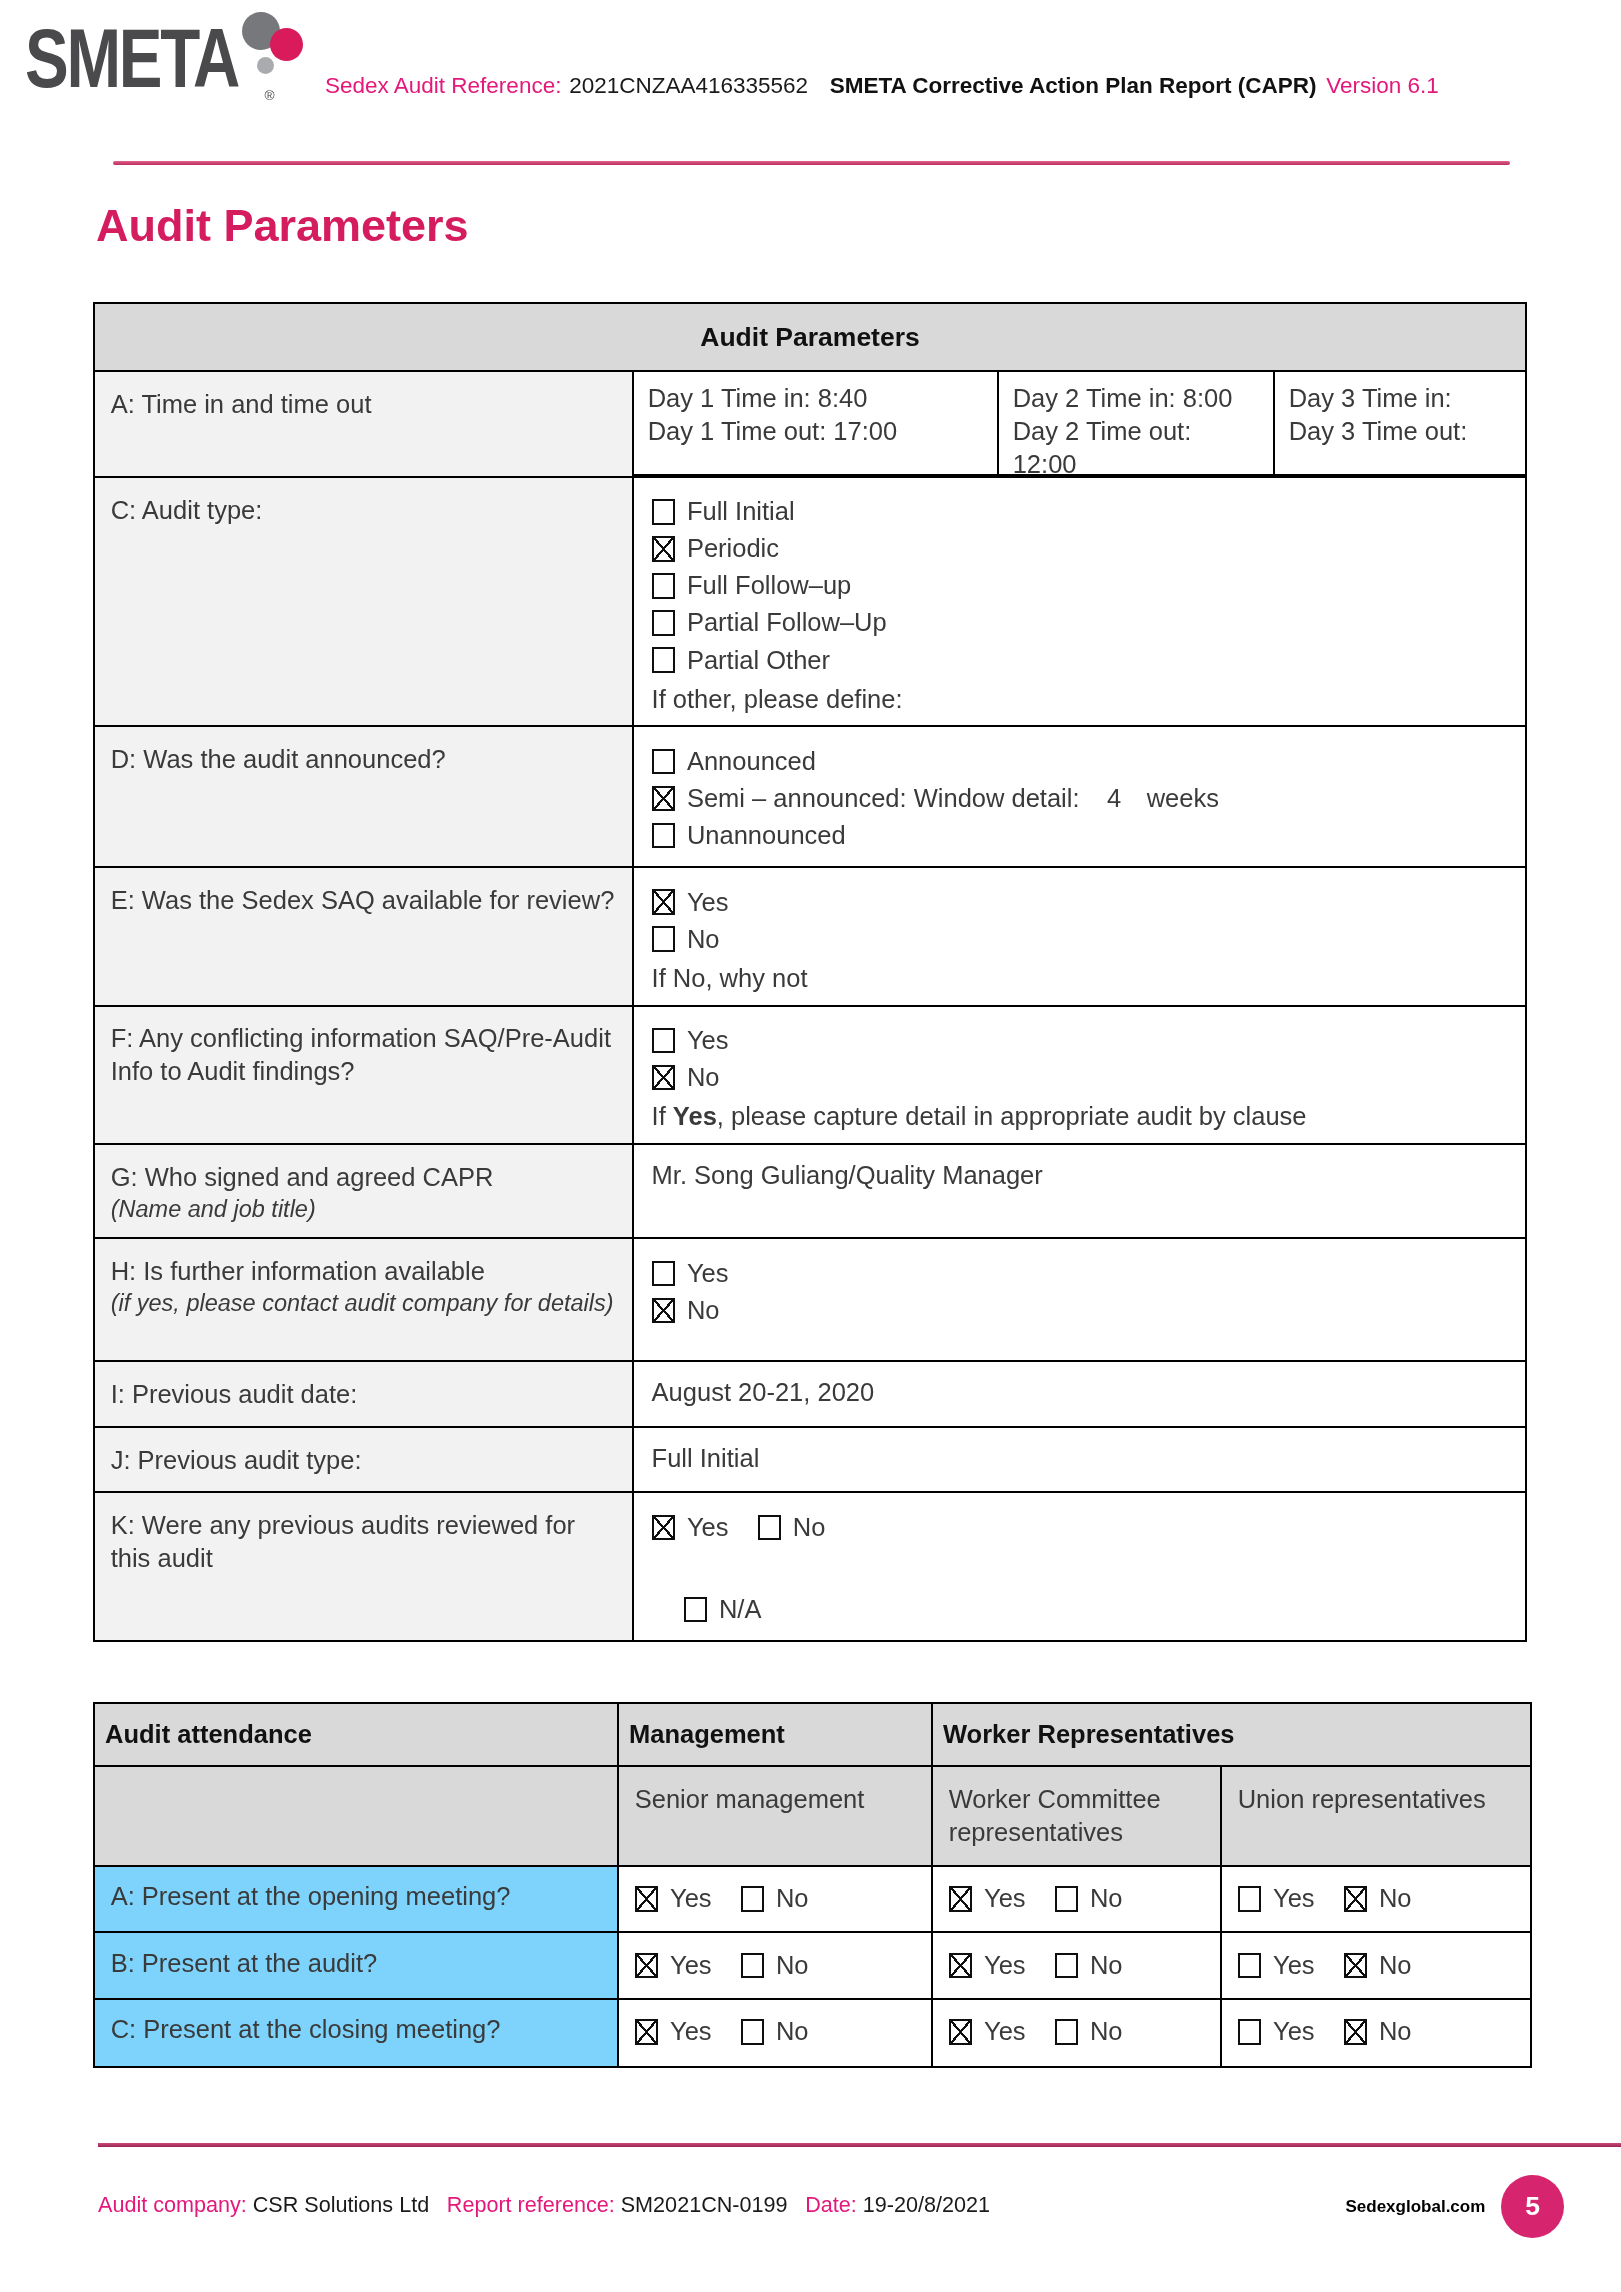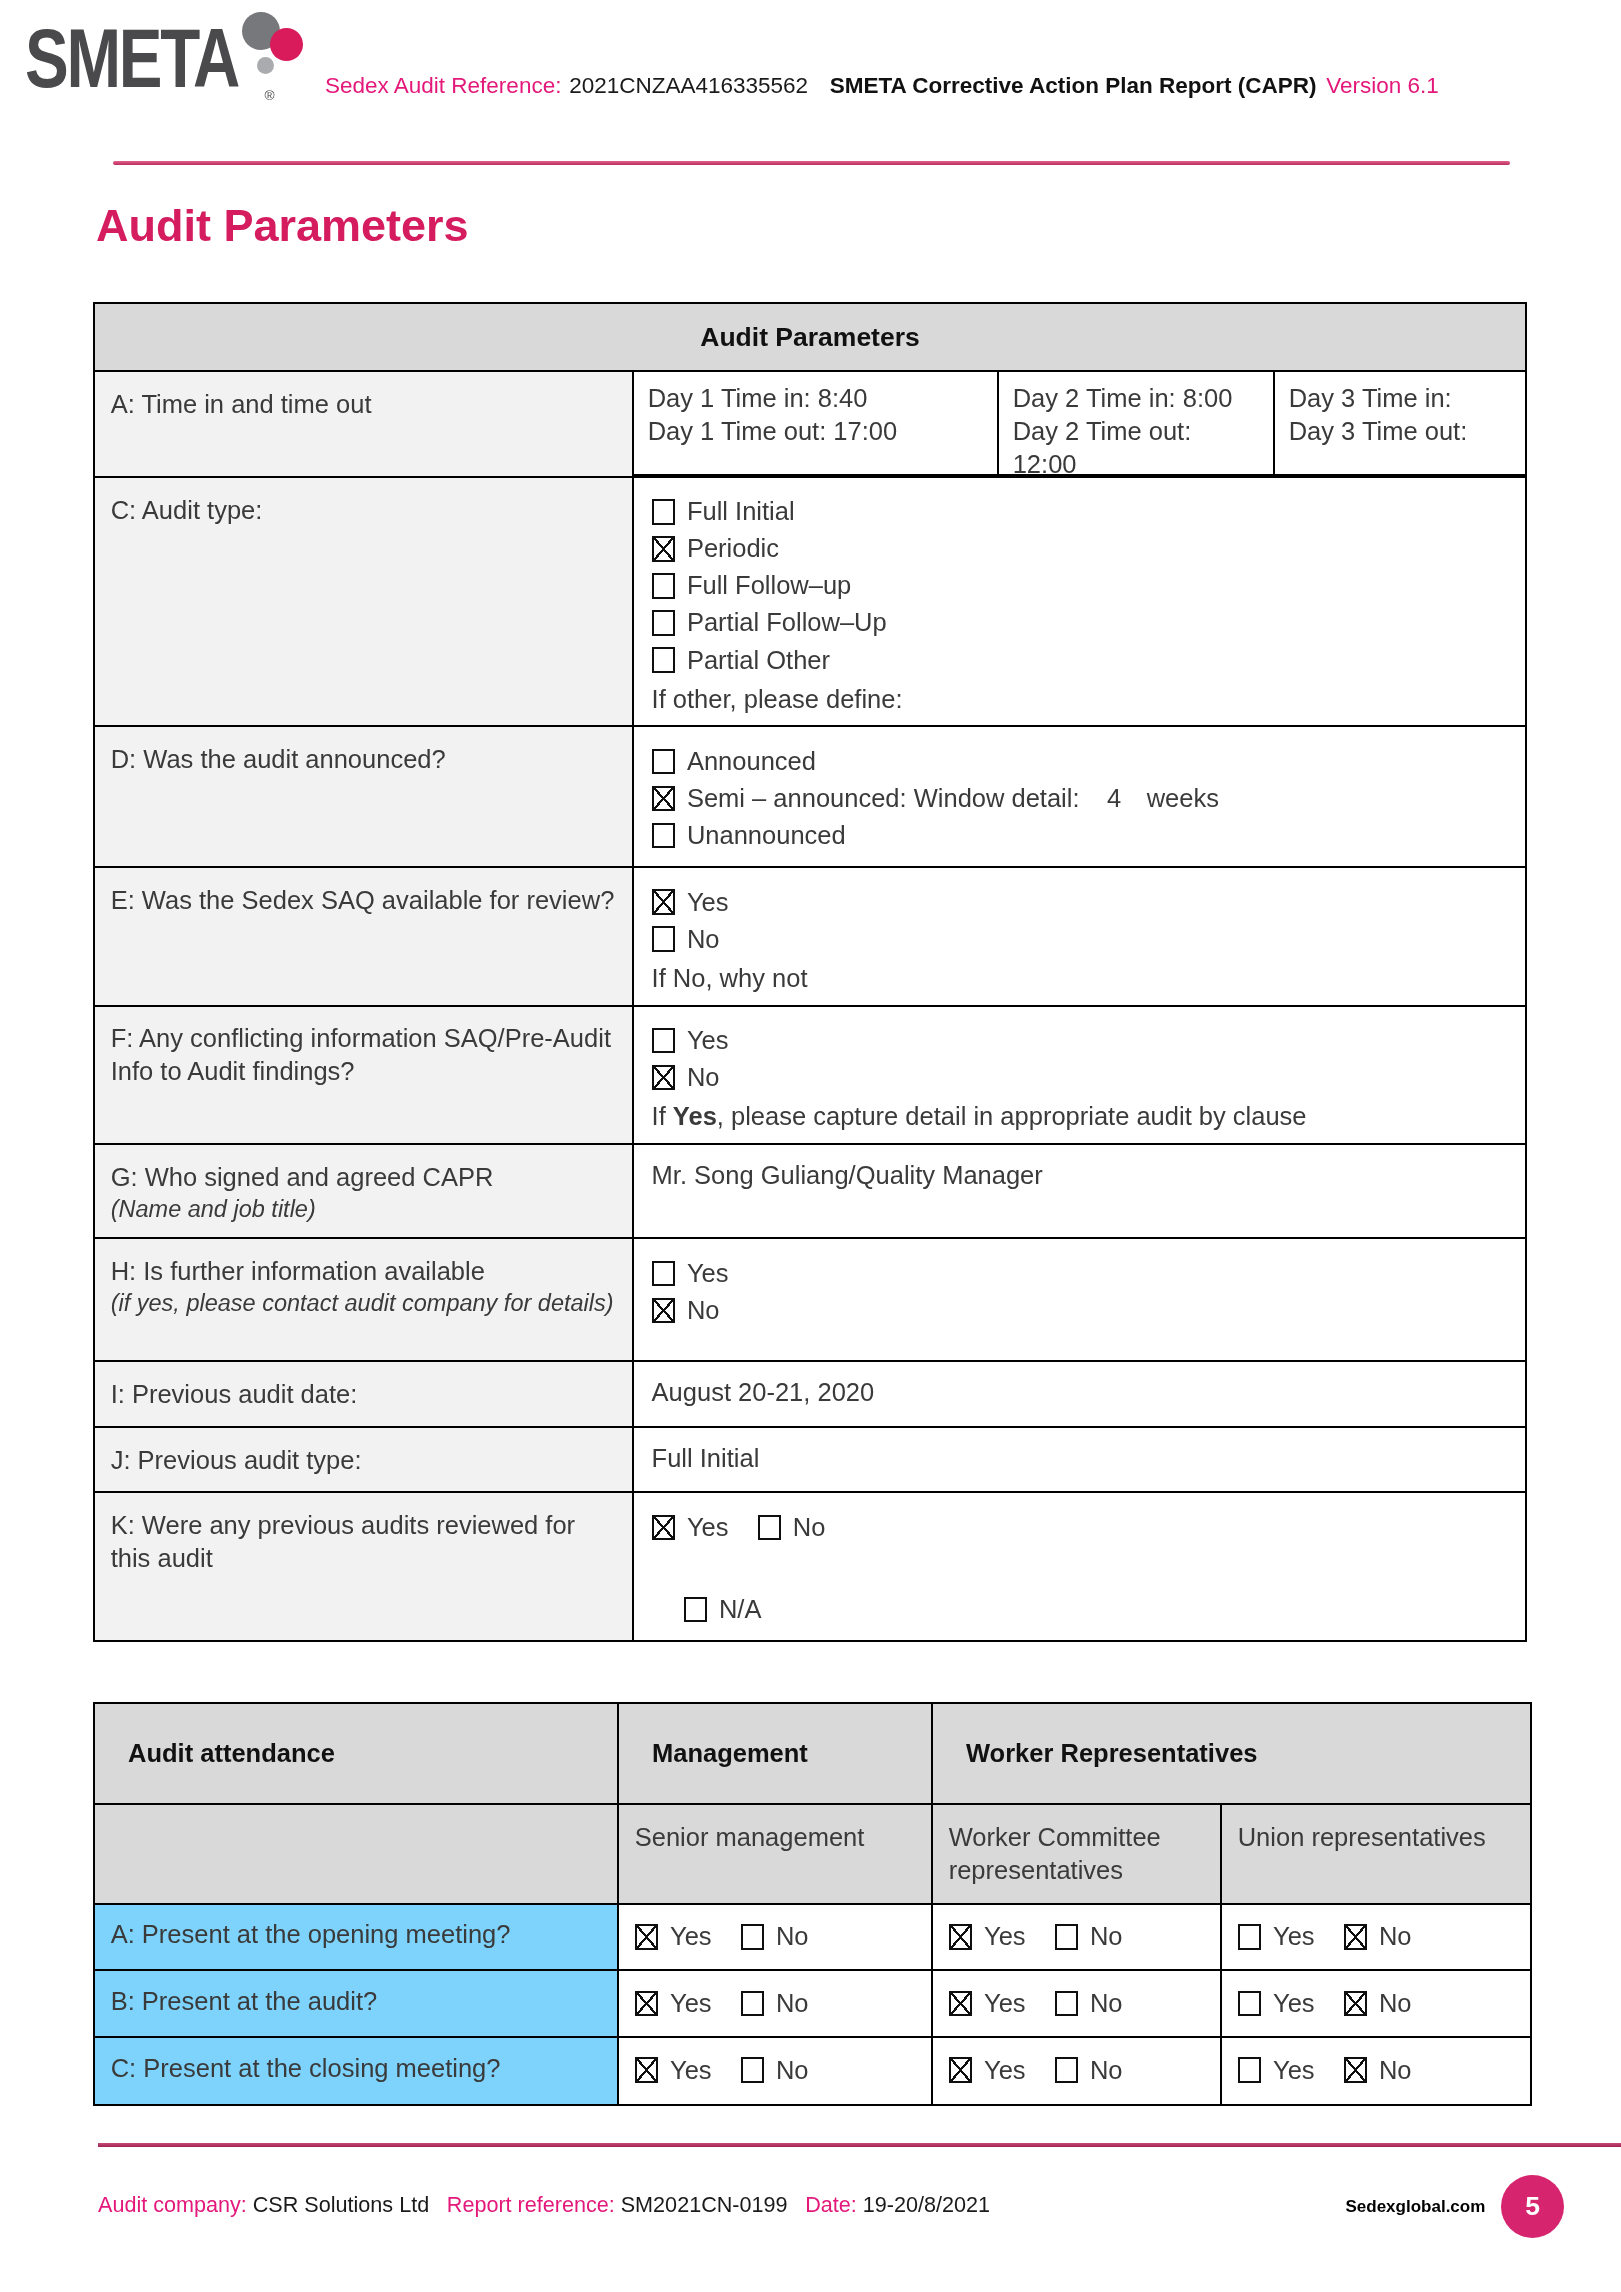--- a/index.html
+++ b/index.html
@@ -74,7 +74,7 @@
   .gap-top{margin-top:45px;margin-left:32px;}
 
   
-  #table2 .hdr{background:#d9d9d9;font-weight:bold;color:#111;padding:33px;vertical-align:middle;}
+  #table2 .hdr{background:#d9d9d9;font-weight:bold;color:#111;padding:10px;vertical-align:middle;}
   #table2 .sub{background:#d9d9d9;padding:15.7px;}
   #table2 .albl{background:#7dd3fc;padding:13.7px 15.7px;}
   #table2 .acell{padding:11.8px 15.7px;background:#fff;}

